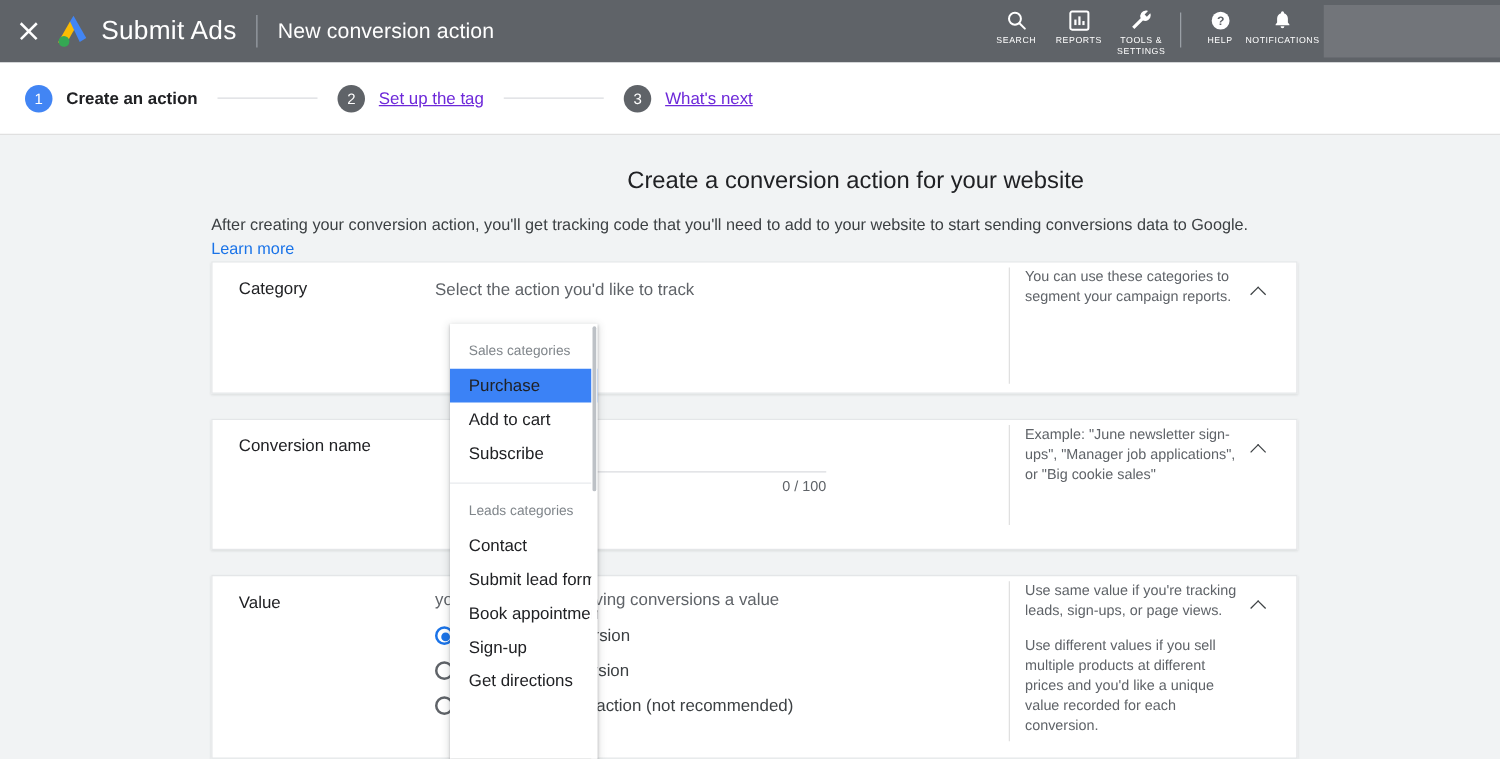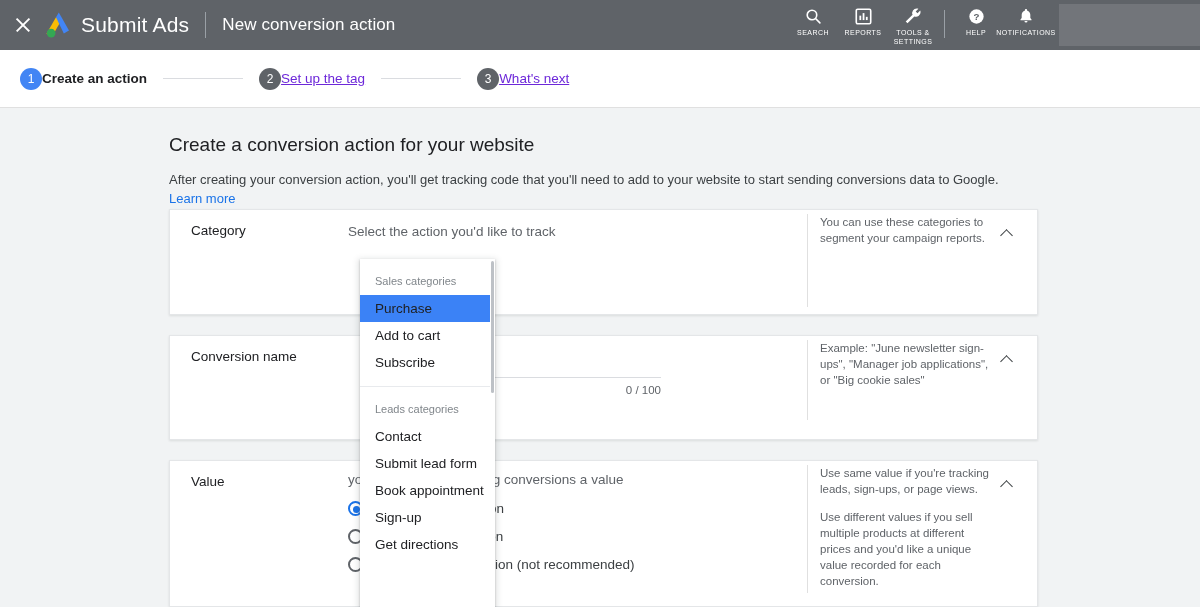--- a/index.html
+++ b/index.html
@@ -82,7 +82,7 @@
   }
   .step .num.active { background: #4285f4; }
   .step .num.inactive { background: #5f6368; }
-  .step .lbl { font-size: 13.5px; }
+  .step .lbl { margin-left: 11px; font-size: 13.5px; }
   .step .lbl.active { color: #202124; font-weight: bold; }
   .step .lbl.inactive { color: #6d28d9; text-decoration: underline; }
   .step-line { width: 80px; height: 1px; background: #dadce0; margin: 0 16px; }

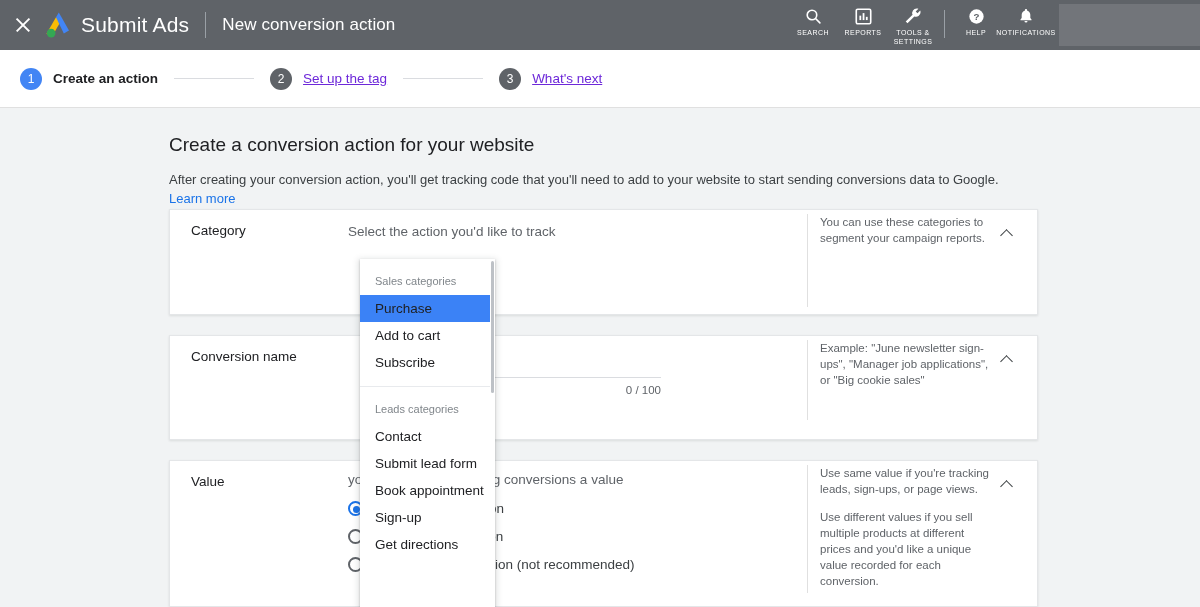--- a/index.html
+++ b/index.html
@@ -90,7 +90,7 @@
   
   .content { position: absolute; top: 108px; left: 0; width: 1200px; height: 499px; }
   .page-head { padding: 26px 0 0 169px; }
-  .page-h1 { font-size: 19px; color: #202124; font-weight: 400; }
+  .page-h1 { font-size: 19px; color: #202124; font-weight: 400; text-align: center; }
   .page-sub {
     margin-top: 14px; width: 853px;
     font-size: 13px; line-height: 19px; color: #3c4043;

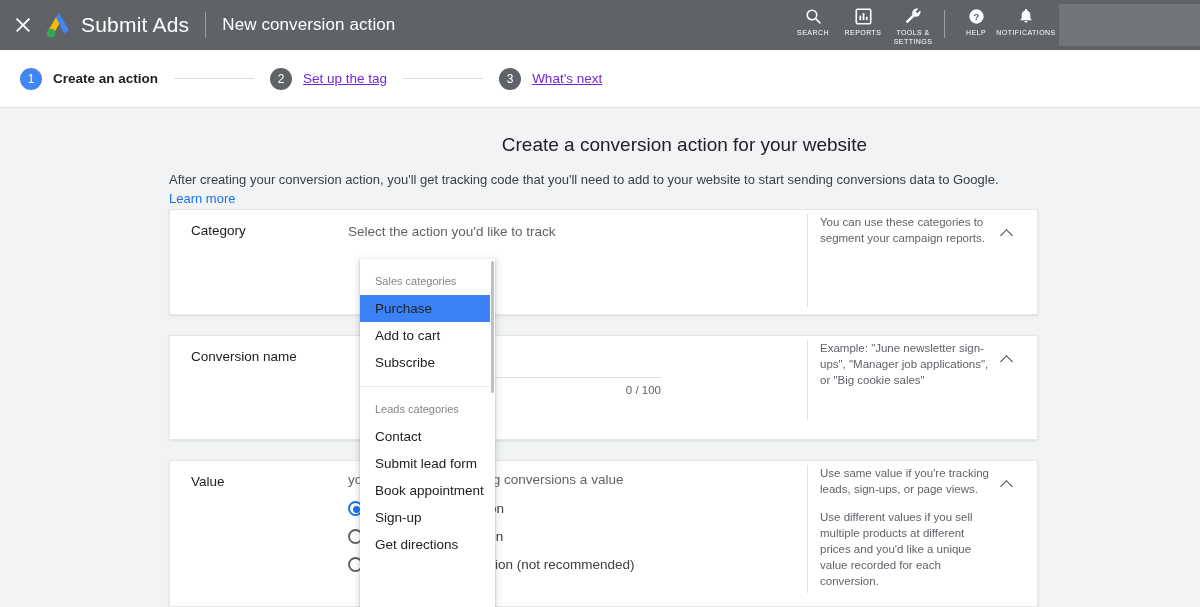--- a/index.html
+++ b/index.html
@@ -165,7 +165,7 @@
   
   .dropdown {
     position: absolute; left: 360px; top: 259px;
-    width: 135px; height: 348px;
+    width: 118px; height: 348px;
     background: #fff;
     box-shadow: 0 2px 6px 2px rgba(60,64,67,.15), 0 1px 2px rgba(60,64,67,.3);
     overflow: hidden; z-index: 50;

